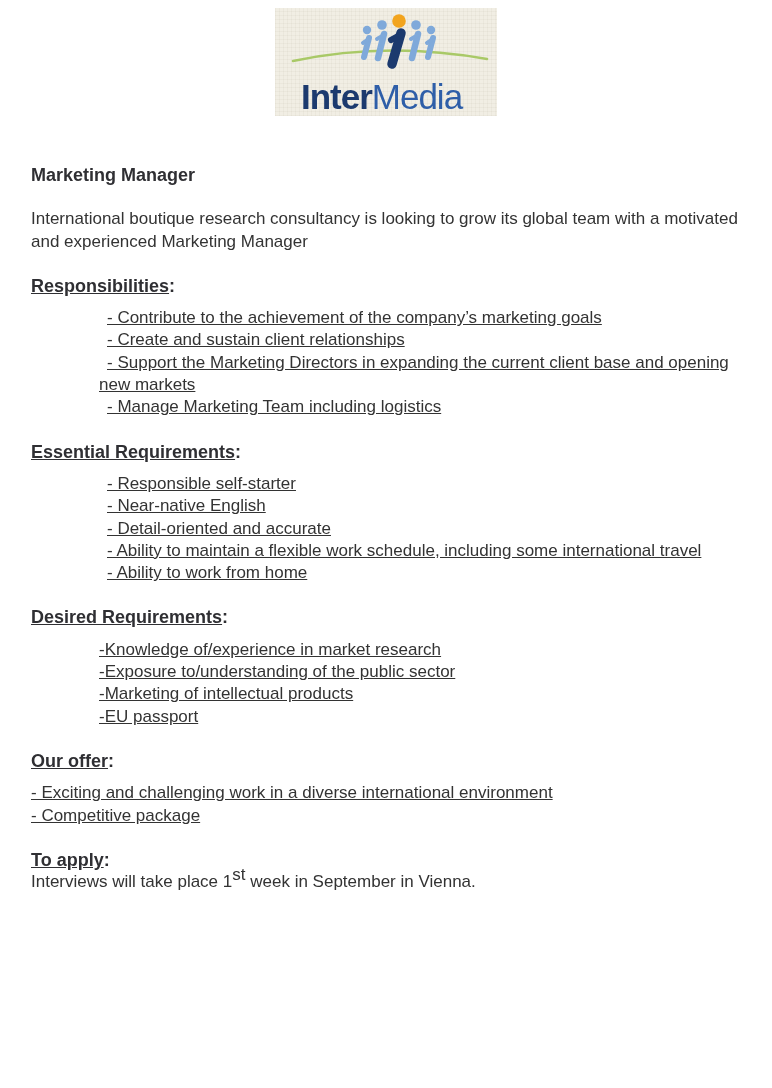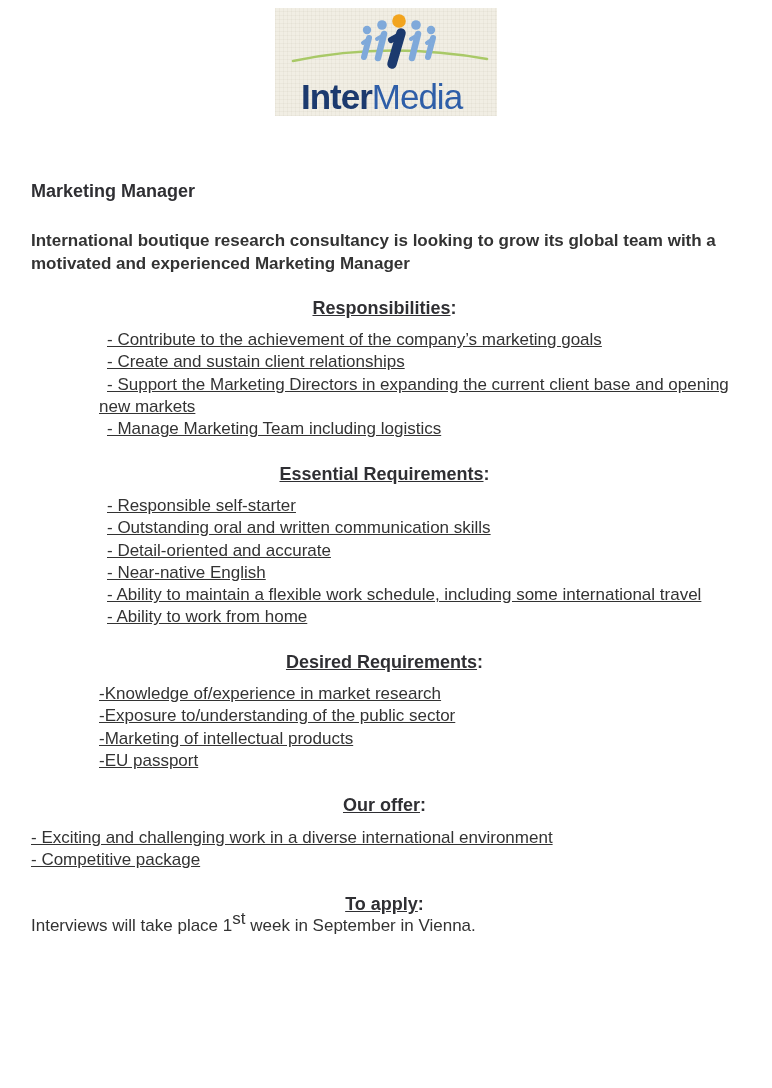--- a/index.html
+++ b/index.html
@@ -43,7 +43,7 @@
   .content { margin-left: 31px; width: 707px; }
 
   .job-title {
-    margin-top: 64px;
+    margin-top: 48px;
     font-size: 18px;
     font-weight: bold;
     color: #2f2f33;

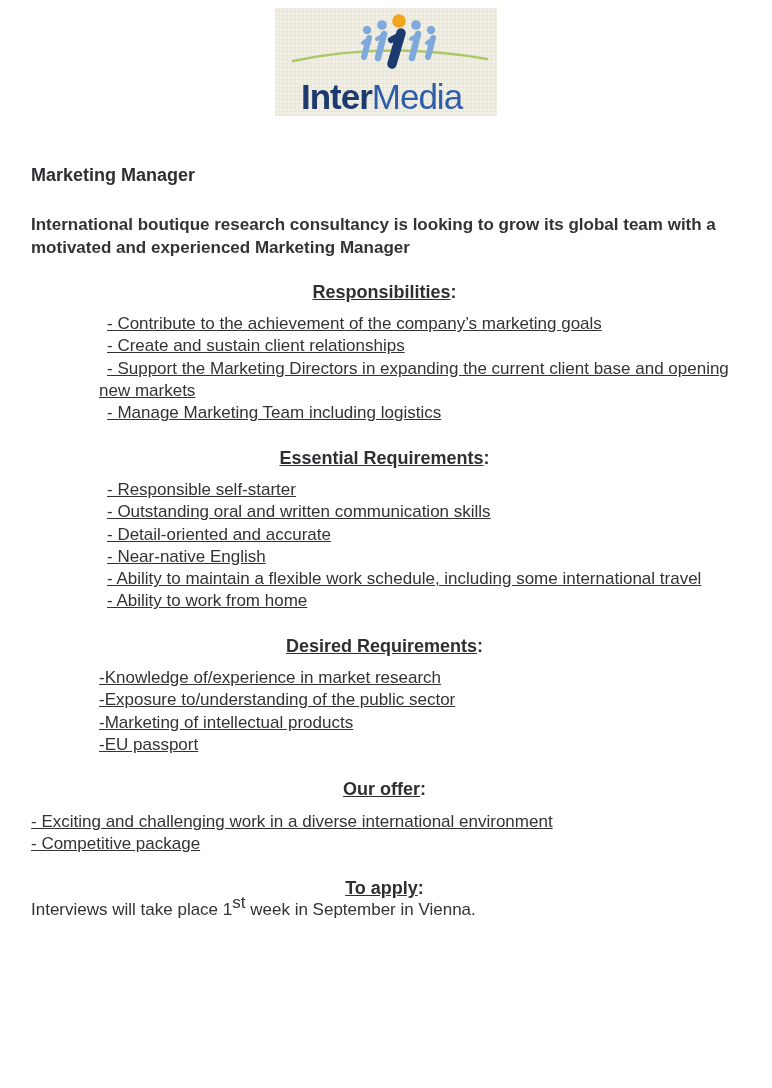--- a/index.html
+++ b/index.html
@@ -48,7 +48,7 @@
     font-weight: bold;
     color: #2f2f33;
   }
-  .intro { margin-top: 28px; font-weight: bold; }
+  .intro { margin-top: 22px; }
 
   .section { margin-top: 22px; }
   .sec-head {

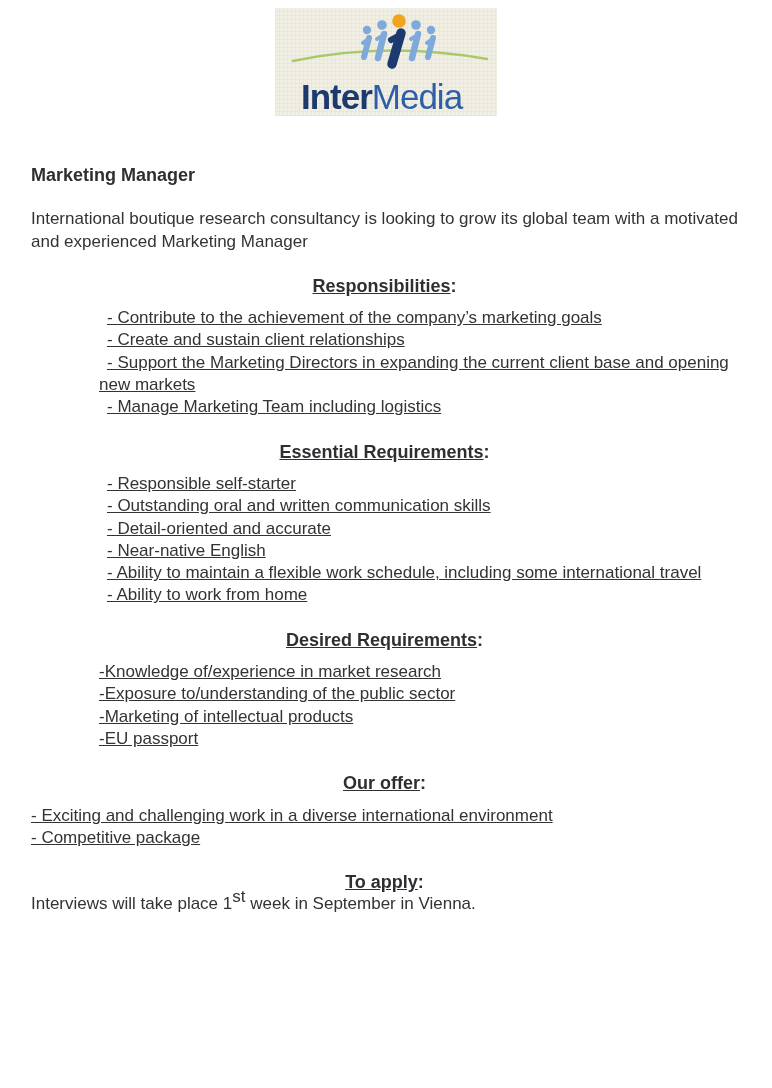--- a/index.html
+++ b/index.html
@@ -55,7 +55,6 @@
     font-size: 18px;
     font-weight: bold;
     color: #2f2f33;
-    text-align: center;
   }
   .sec-head .u { text-decoration: underline; }
 

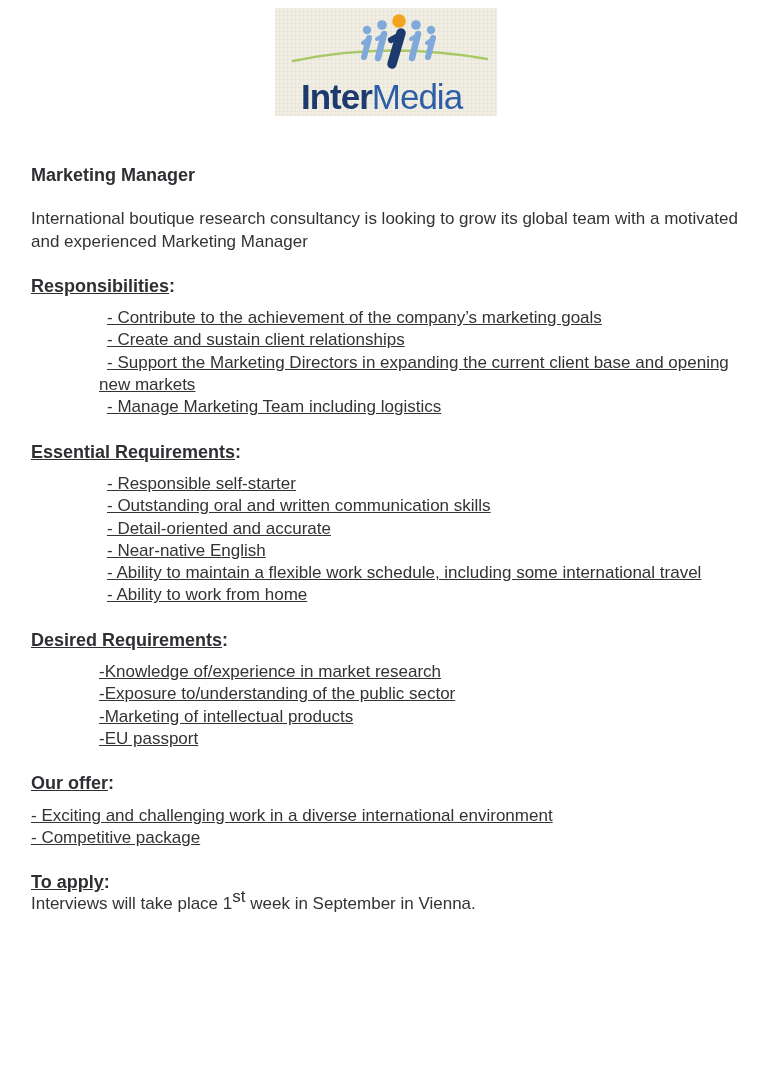--- a/index.html
+++ b/index.html
@@ -134,7 +134,6 @@
     <div class="sec-head"><span class="u">Essential Requirements</span><span>:</span></div>
     <div class="list indented hanging">
         <div class="li">- Responsible self-starter</div>
-        <div class="li">- Outstanding oral and written communication skills</div>
         <div class="li">- Detail-oriented and accurate</div>
         <div class="li">- Near-native English</div>
         <div class="li">- Ability to maintain a flexible work schedule, including some international travel</div>

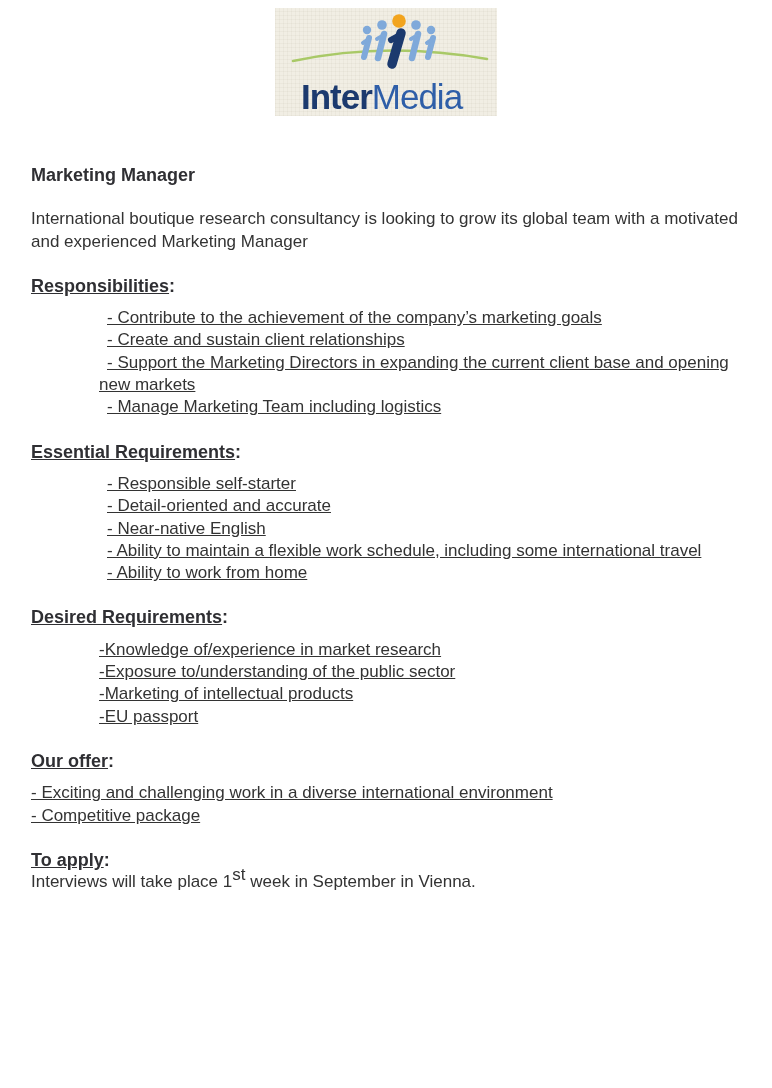--- a/index.html
+++ b/index.html
@@ -134,8 +134,8 @@
     <div class="sec-head"><span class="u">Essential Requirements</span><span>:</span></div>
     <div class="list indented hanging">
         <div class="li">- Responsible self-starter</div>
+        <div class="li">- Near-native English</div>
         <div class="li">- Detail-oriented and accurate</div>
-        <div class="li">- Near-native English</div>
         <div class="li">- Ability to maintain a flexible work schedule, including some international travel</div>
         <div class="li">- Ability to work from home</div>
       </div>

